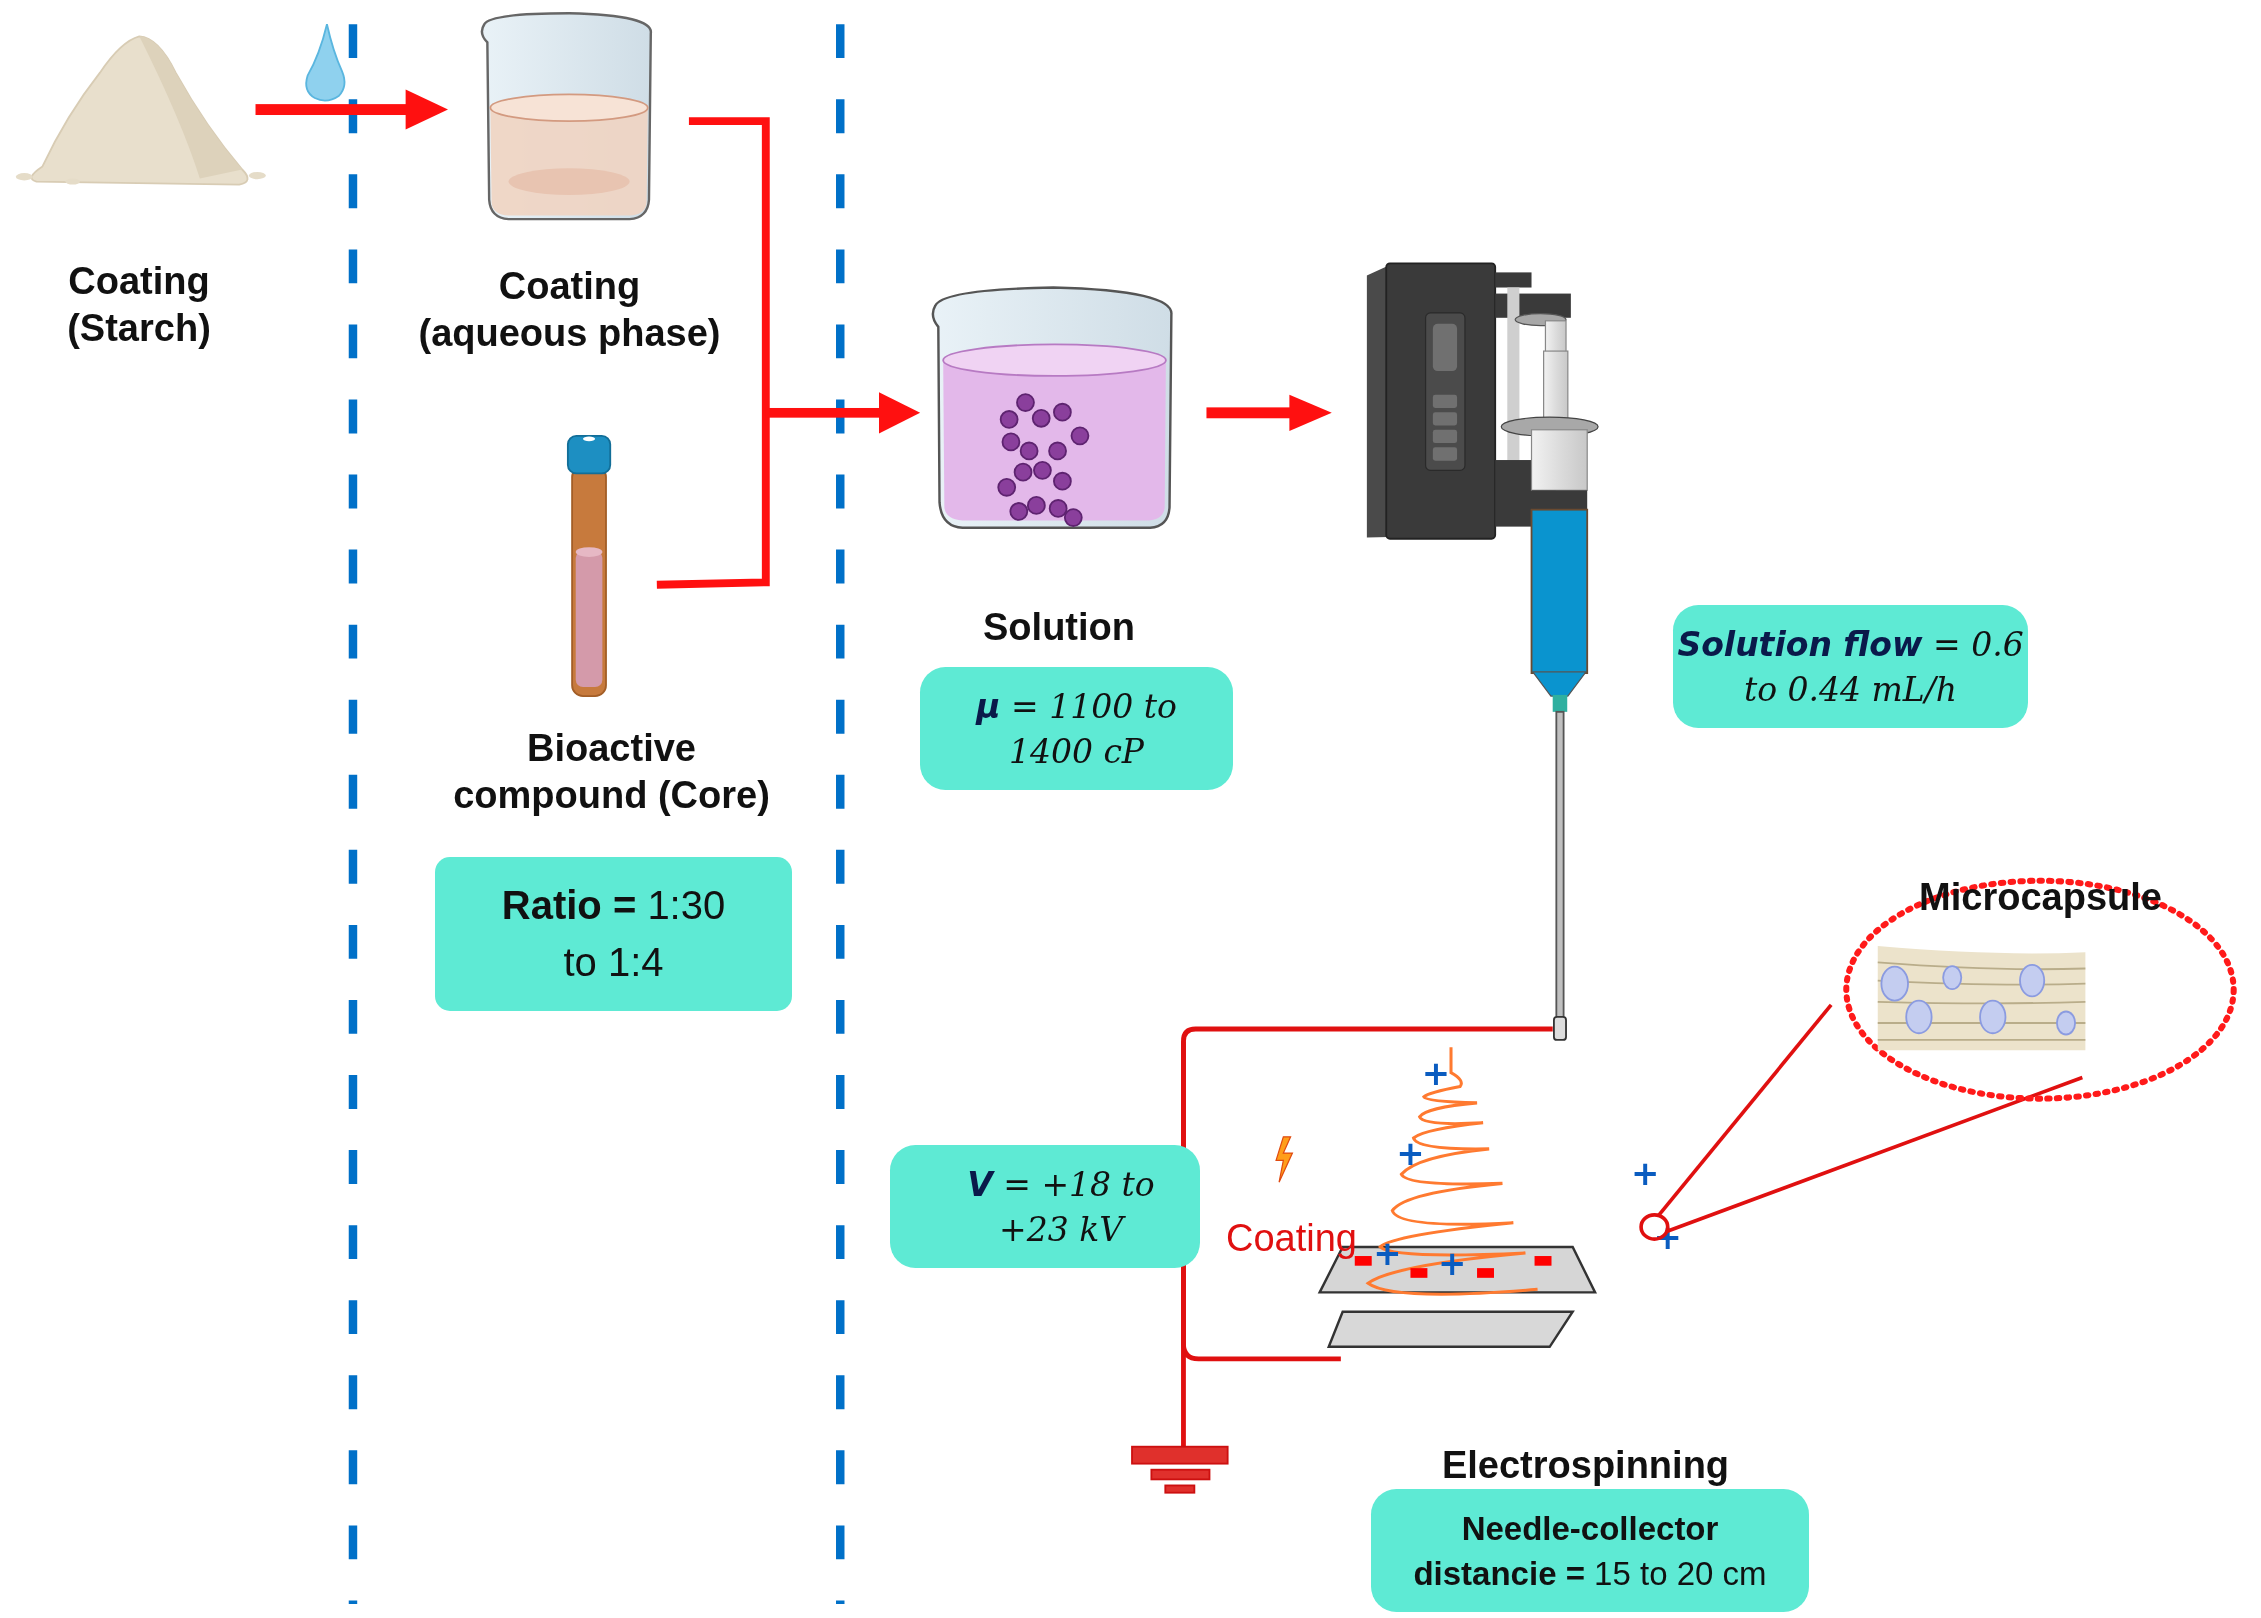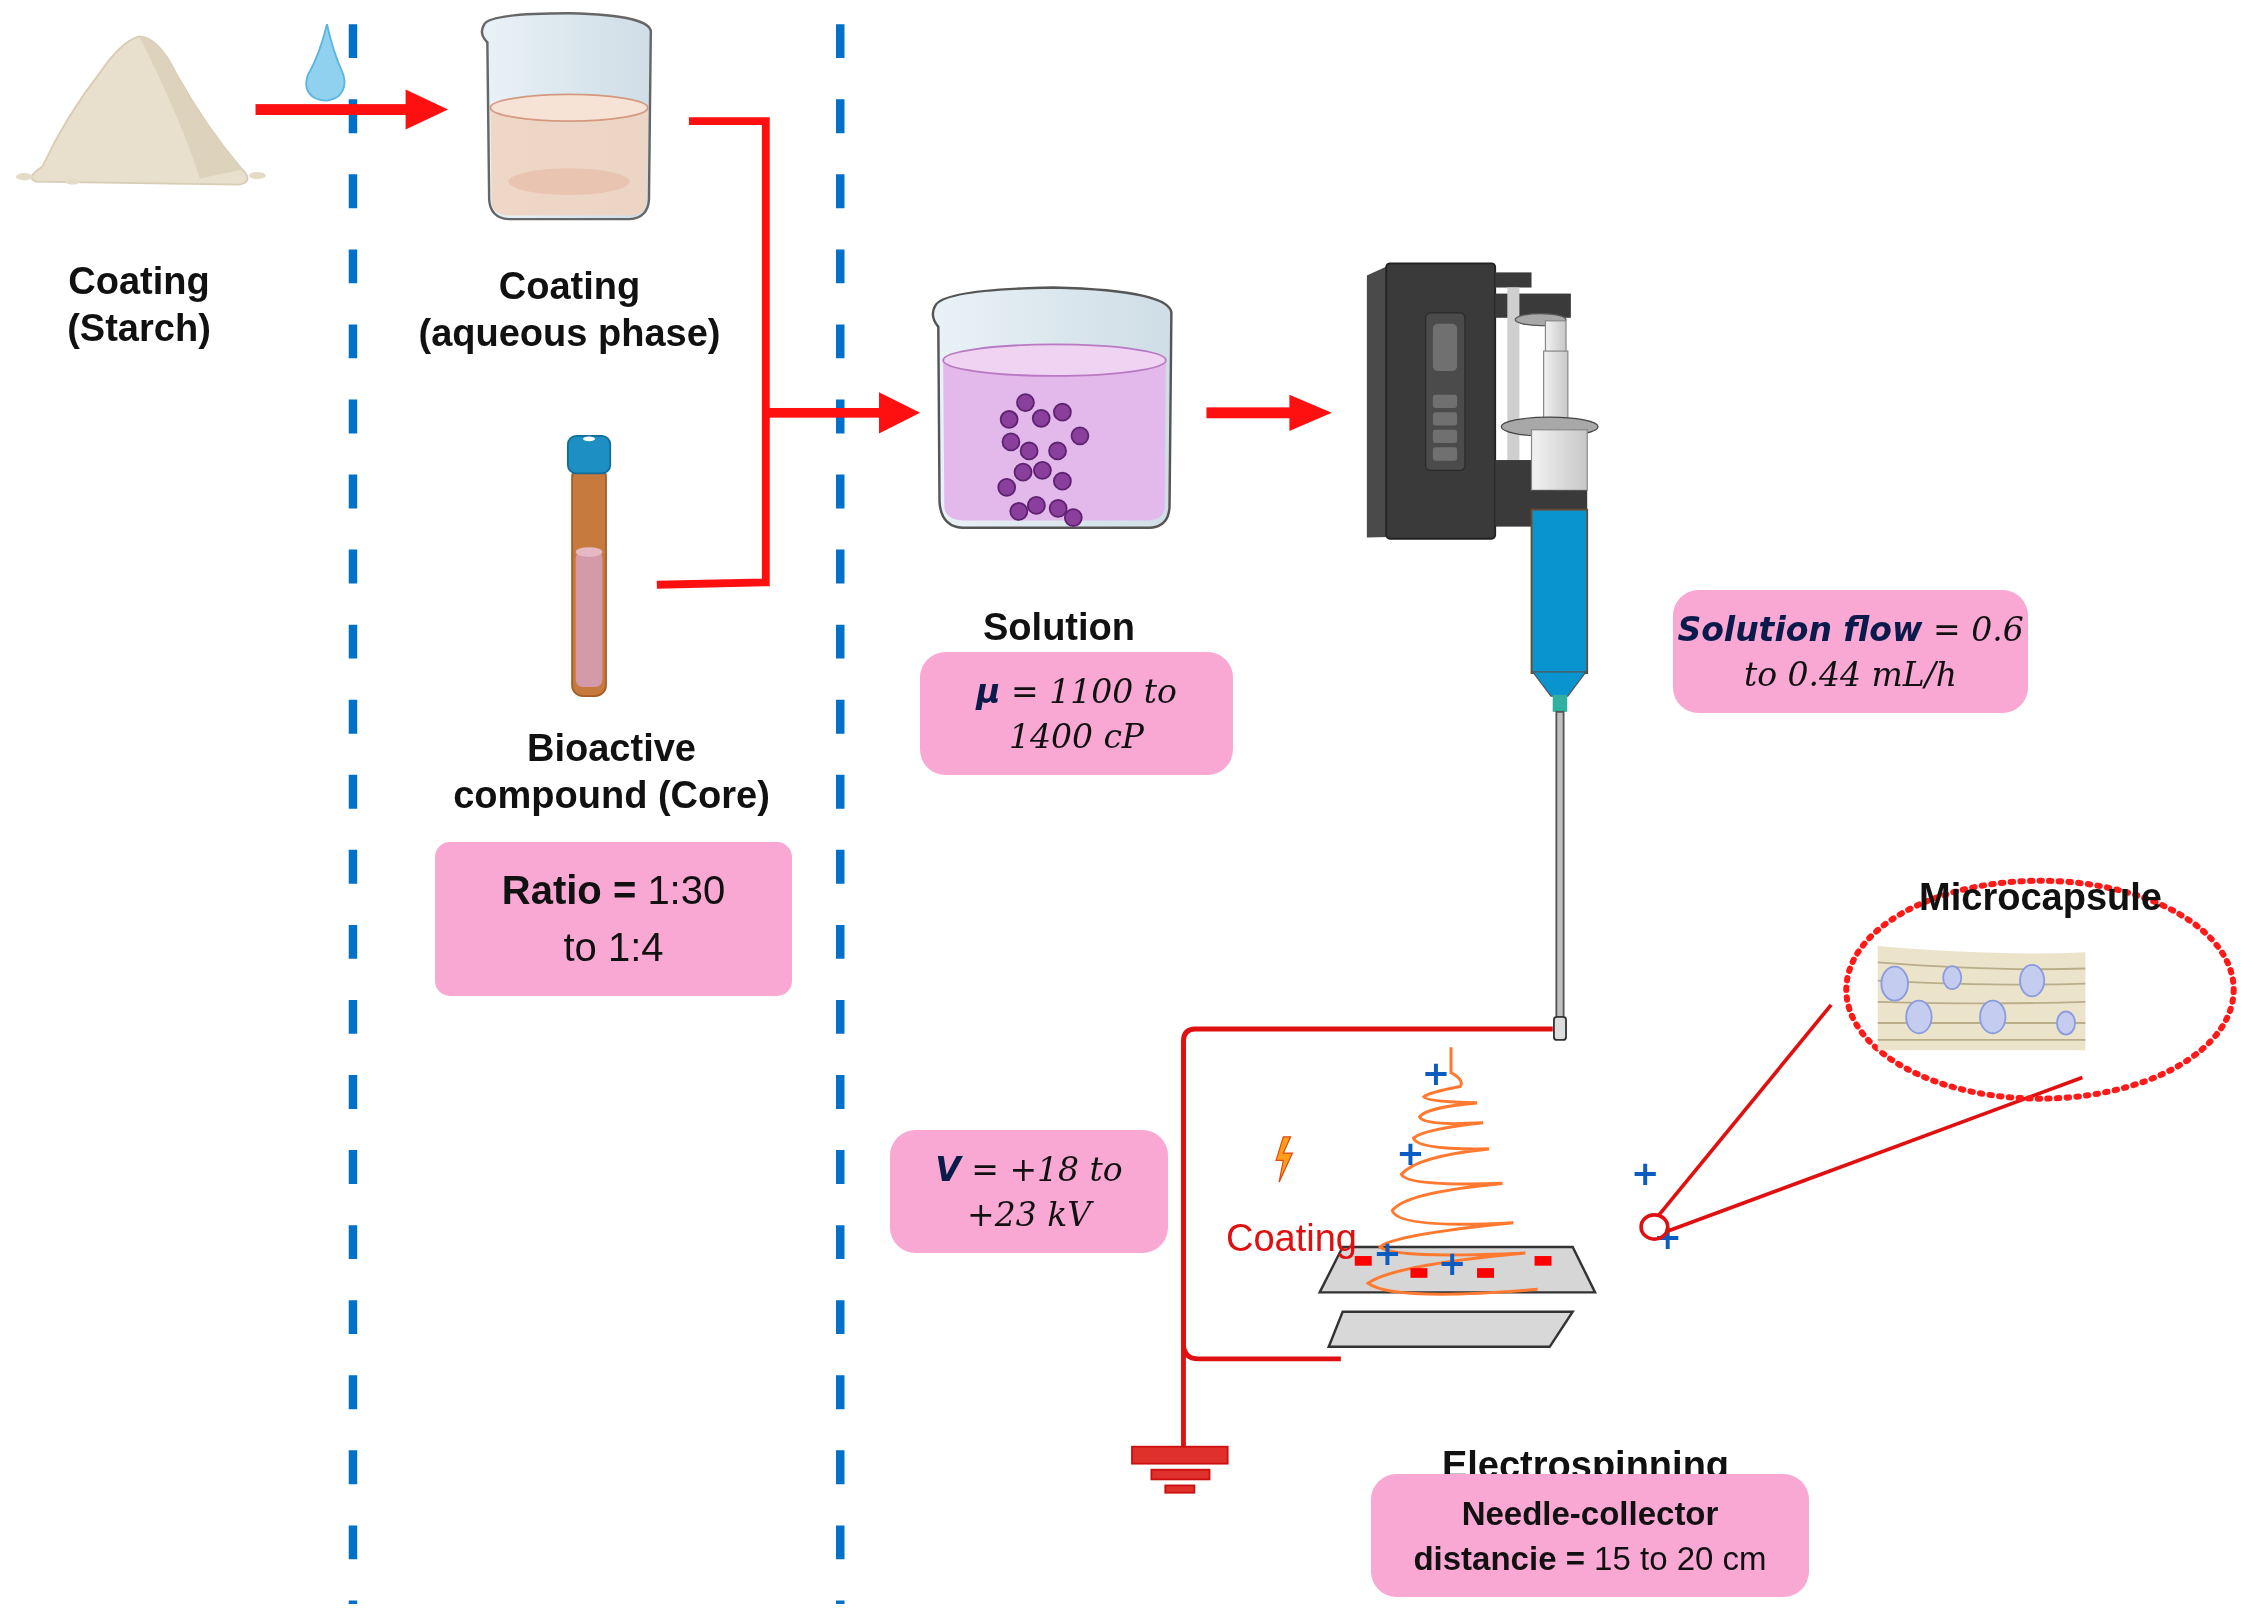--- a/index.html
+++ b/index.html
@@ -6,7 +6,7 @@
   body { width:2261px; height:1618px; position:relative; overflow:hidden; font-family:"Liberation Sans", sans-serif; }
   #diagram { position:absolute; left:0; top:0; width:2261px; height:1618px; }
   .lbl { position:absolute; text-align:center; font-family:"Liberation Sans", sans-serif; font-weight:bold; color:#111; font-size:38px; line-height:47px; white-space:nowrap;margin-top:24px; }
-  .box { position:absolute; background:#f9a8d4; border-radius:25.4px; display:flex; flex-direction:column; align-items:center; justify-content:center; text-align:center; color:#111; }
+  .box { position:absolute; background:#5eead4; border-radius:25.4px; display:flex; flex-direction:column; align-items:center; justify-content:center; text-align:center; color:#111;margin-top:15px; }
   .box .ln { display:block; white-space:nowrap; }
   .math { font-family:"DejaVu Serif", serif; font-style:italic; font-size:33px; line-height:45px; }
   .math .v { color:#0a1a4a; font-weight:bold; font-style:italic; font-family:"DejaVu Sans", sans-serif; }

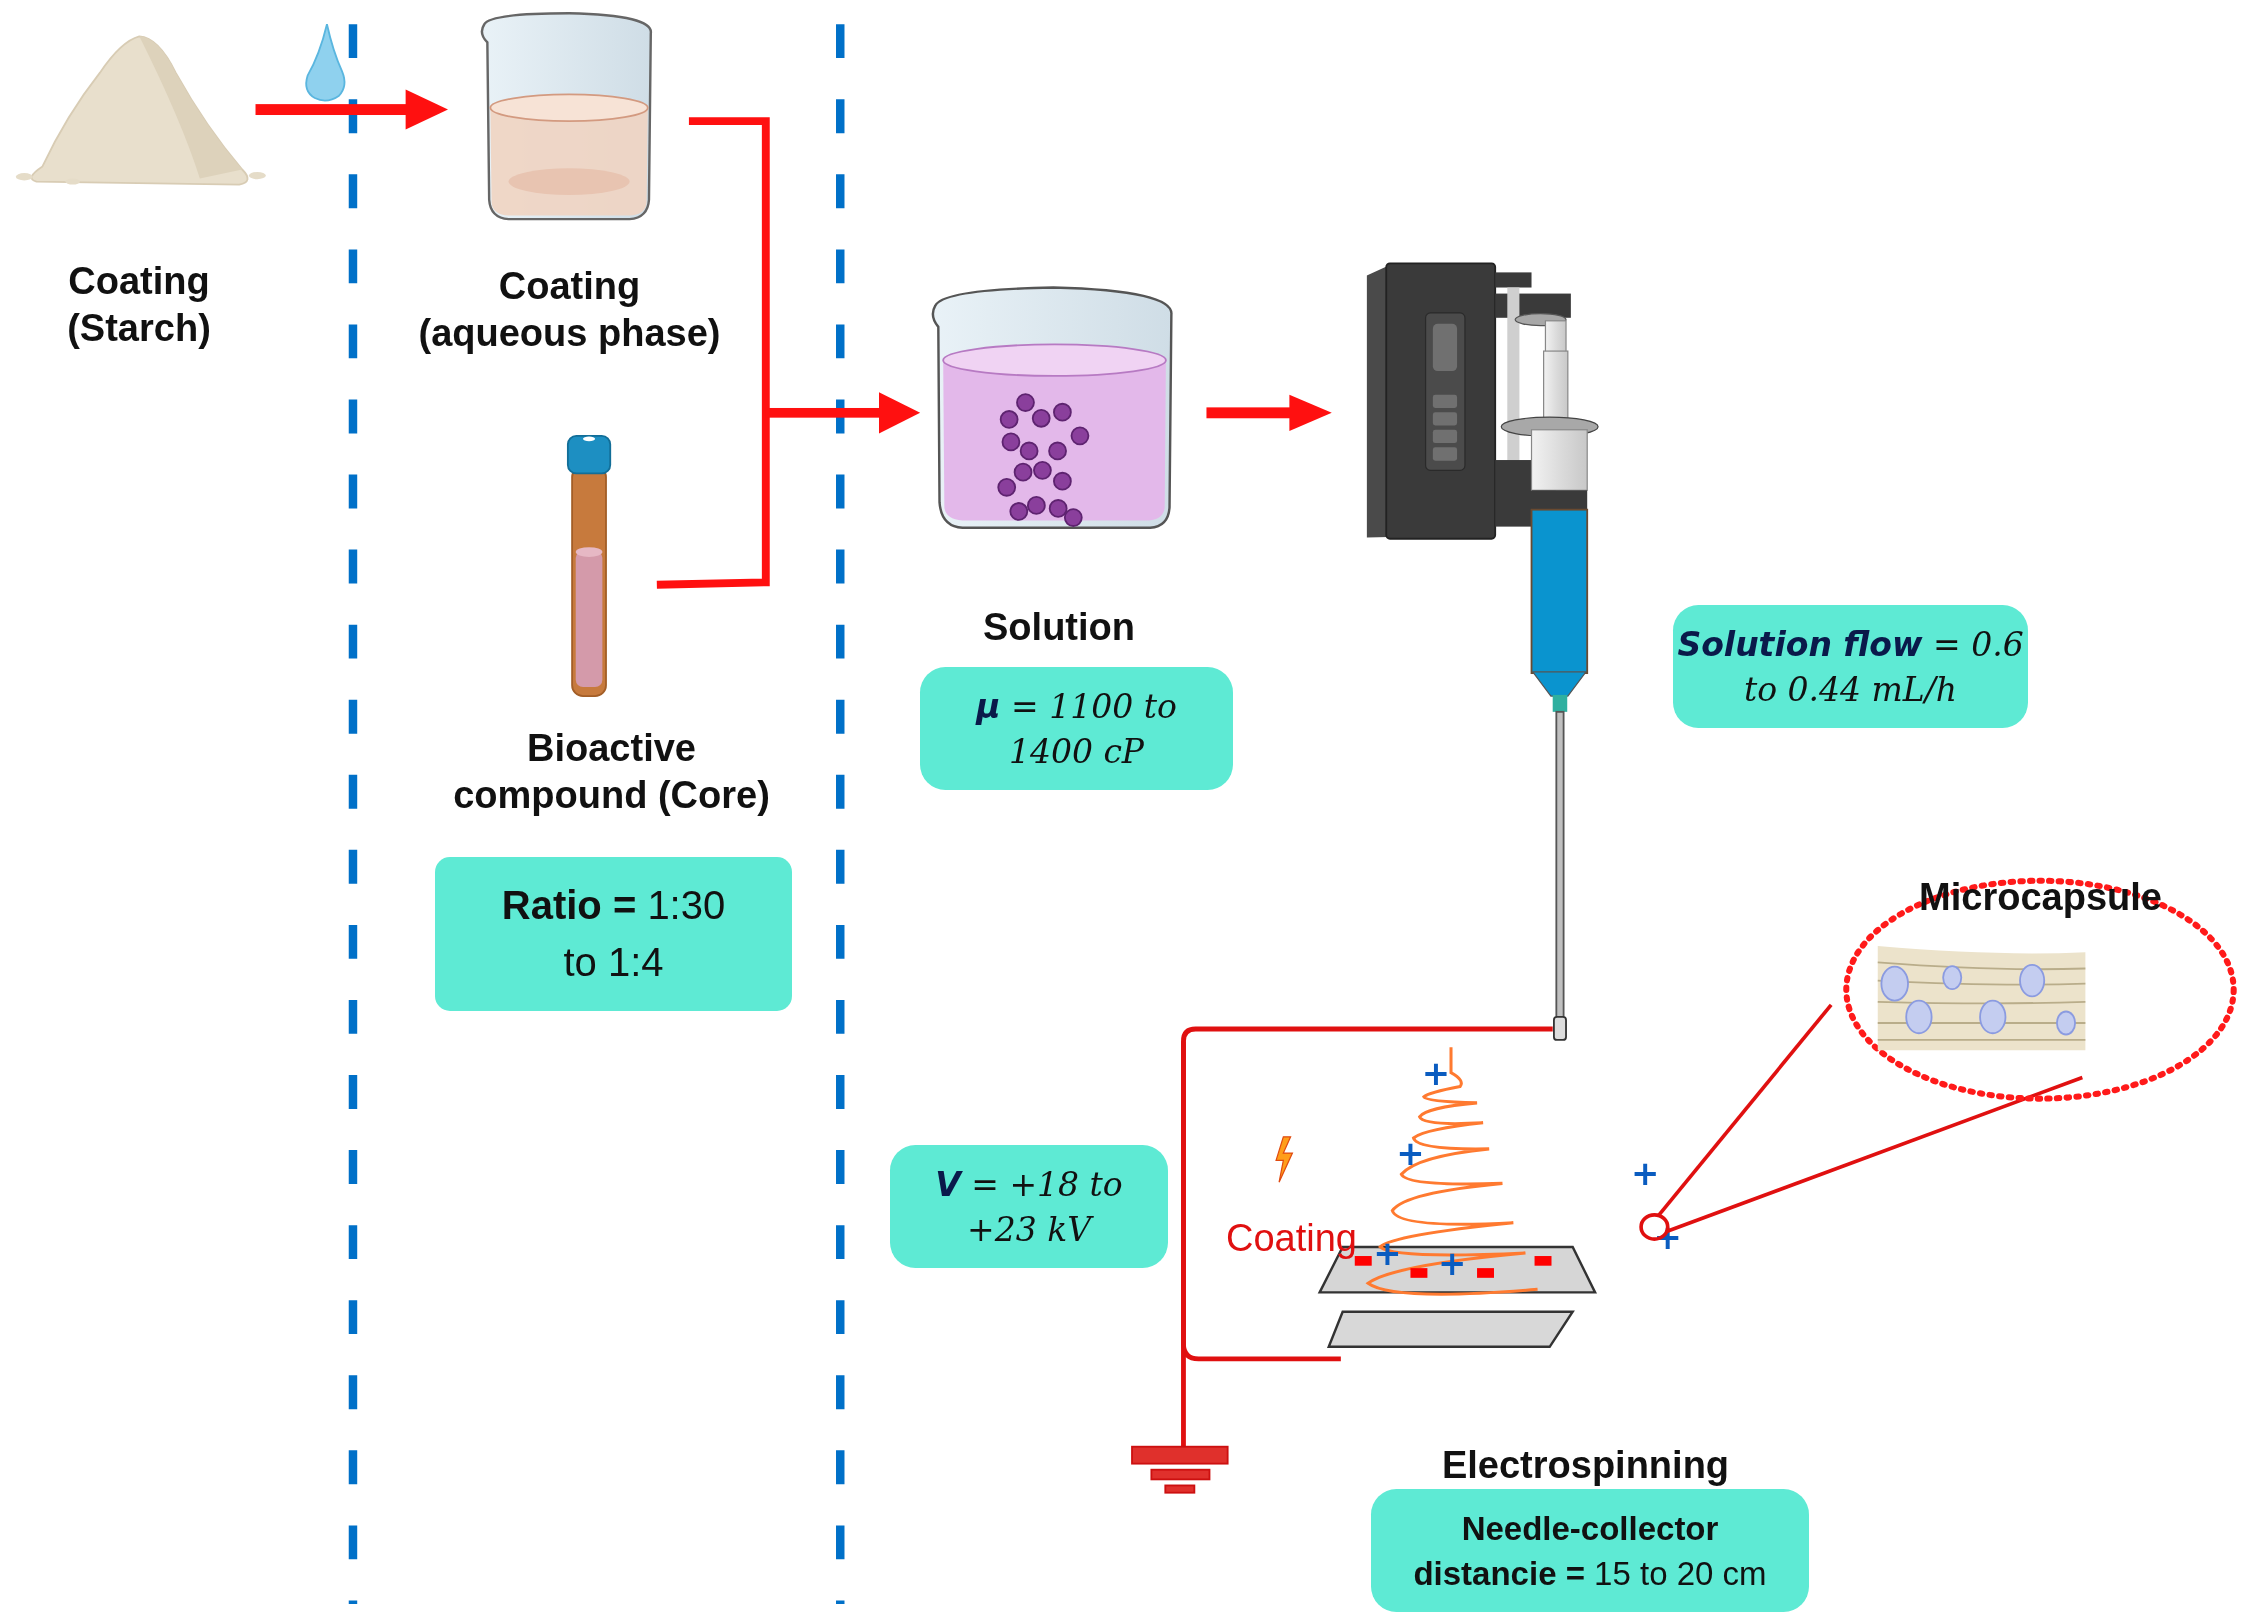--- a/index.html
+++ b/index.html
@@ -218,7 +218,7 @@
     <span class="ln">to 0.44 mL/h</span>
   </div>
 
-  <div class="box math" style="left:890px;top:1130px;width:278px;height:123px;">
+  <div class="box math" style="left:890px;top:1130px;width:278px;height:123px;padding-left:32px;">
     <span class="ln"><span class="v">V</span> <span>= +18 to</span></span>
     <span class="ln">+23 kV</span>
   </div>

